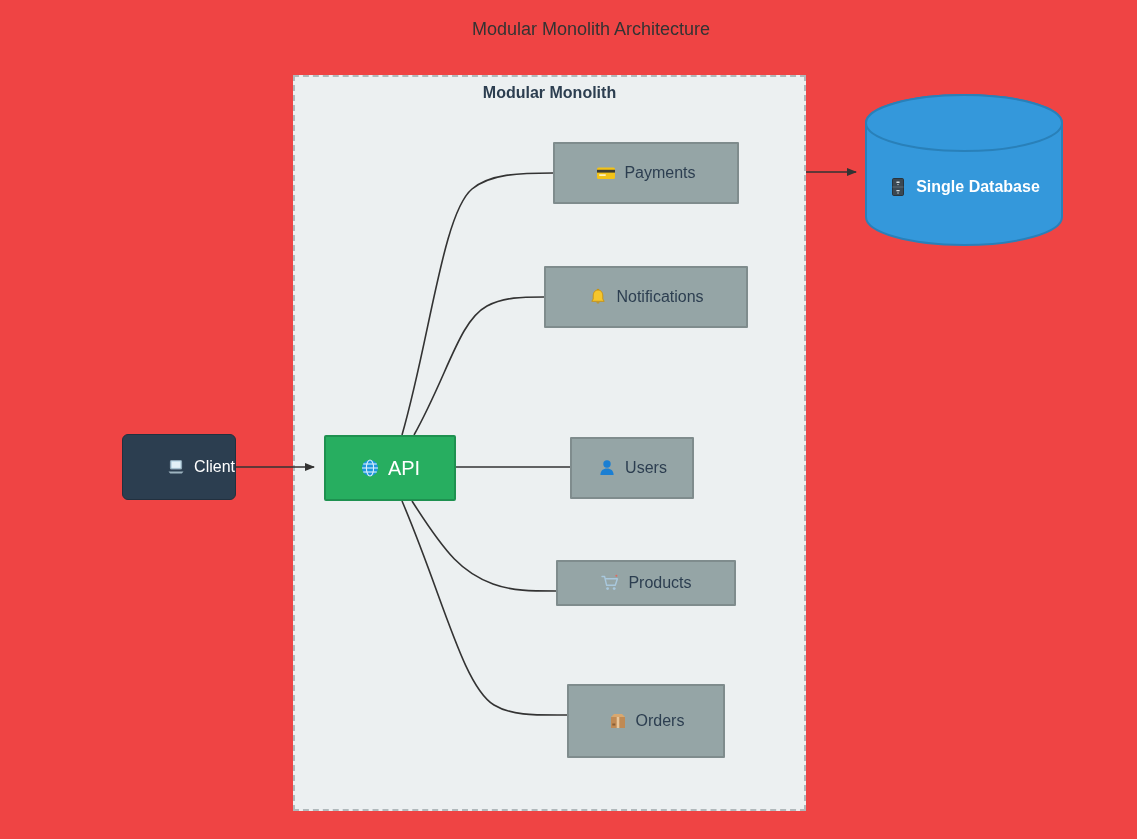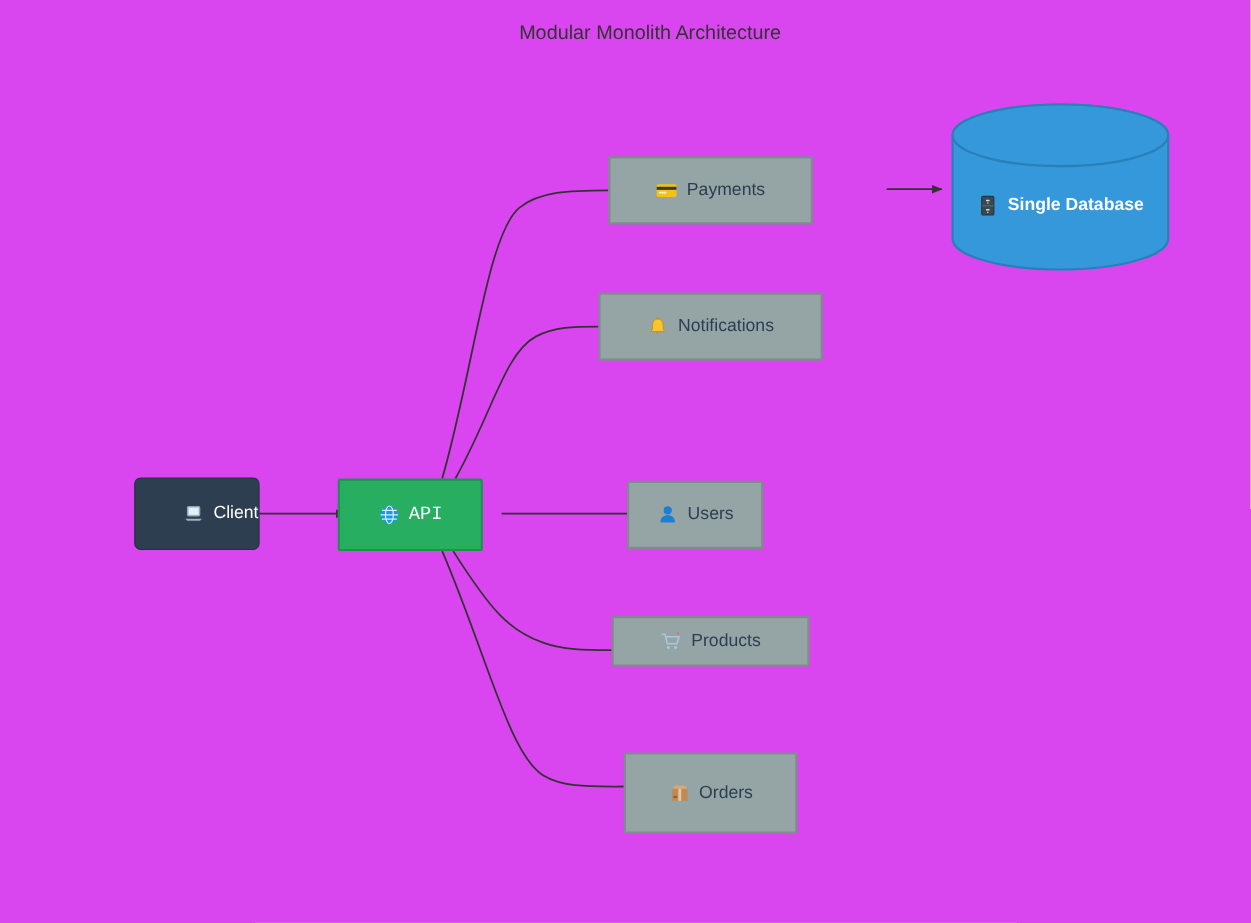--- a/index.html
+++ b/index.html
@@ -4,7 +4,7 @@
 <style>
   html,body{margin:0;padding:0;background:#ffffff;}
   .canvas{
-    position:relative;width:1137px;height:839px;background:#d946ef;overflow:hidden;
+    position:relative;width:1137px;height:839px;background:#ef4444;overflow:hidden;
     font-family:"Liberation Sans","DejaVu Sans",sans-serif;
   }
   .diagram-title{

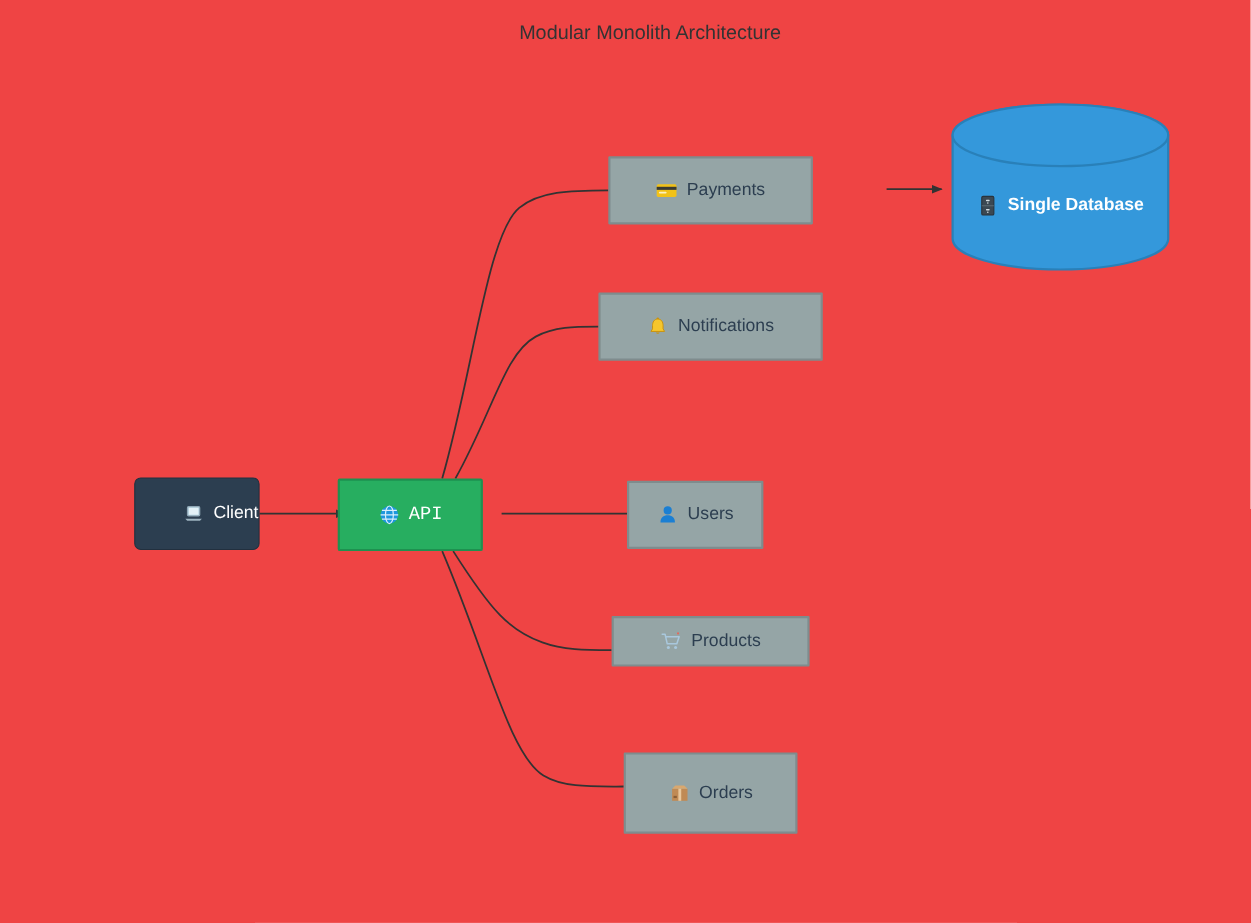--- a/index.html
+++ b/index.html
@@ -53,6 +53,9 @@
 
   <div class="diagram-title">Modular Monolith Architecture</div>
 
+  <div class="cluster">
+    <div class="cluster-label">Modular Monolith</div>
+  </div>
 
   <svg class="edge-layer" width="1137" height="839" viewBox="0 0 1137 839">
     <defs>

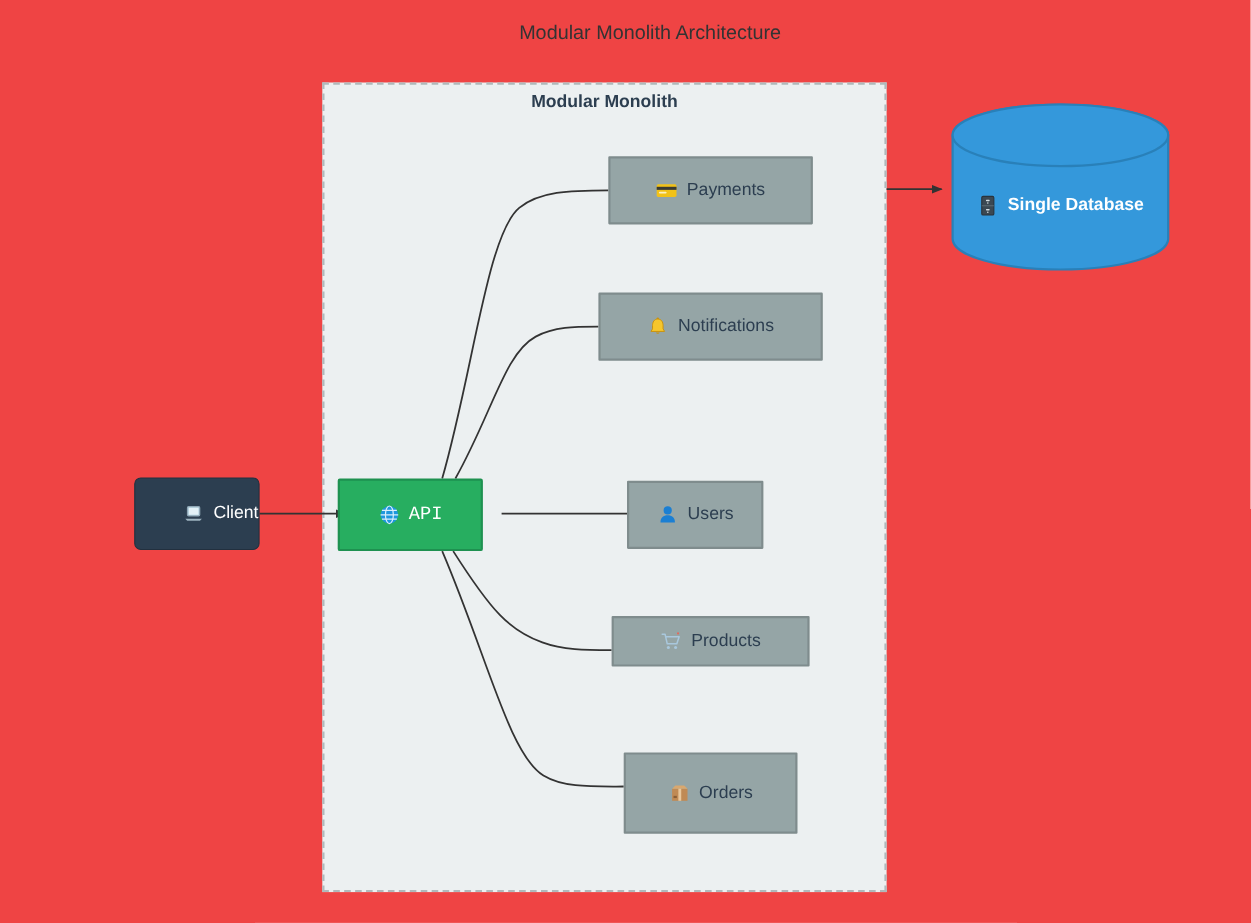--- a/index.html
+++ b/index.html
@@ -30,8 +30,8 @@
     border:1px solid #22303f;border-radius:6px;color:#ffffff;justify-content:flex-end;
   }
   .node-api{
-    left:307px;top:435px;width:132px;height:66px;background:#27ae60;
-    border:2px solid #1e9150;border-radius:2px;color:#ffffff;font-size:17px;font-family:Liberation Mono, monospace;
+    left:324px;top:435px;width:132px;height:66px;background:#27ae60;
+    border:2px solid #1e9150;border-radius:2px;color:#ffffff;font-size:20px;
   }
   .node-module{
     background:#95a5a6;border:2px solid #7f8c8d;border-radius:1px;color:#2c3e50;

